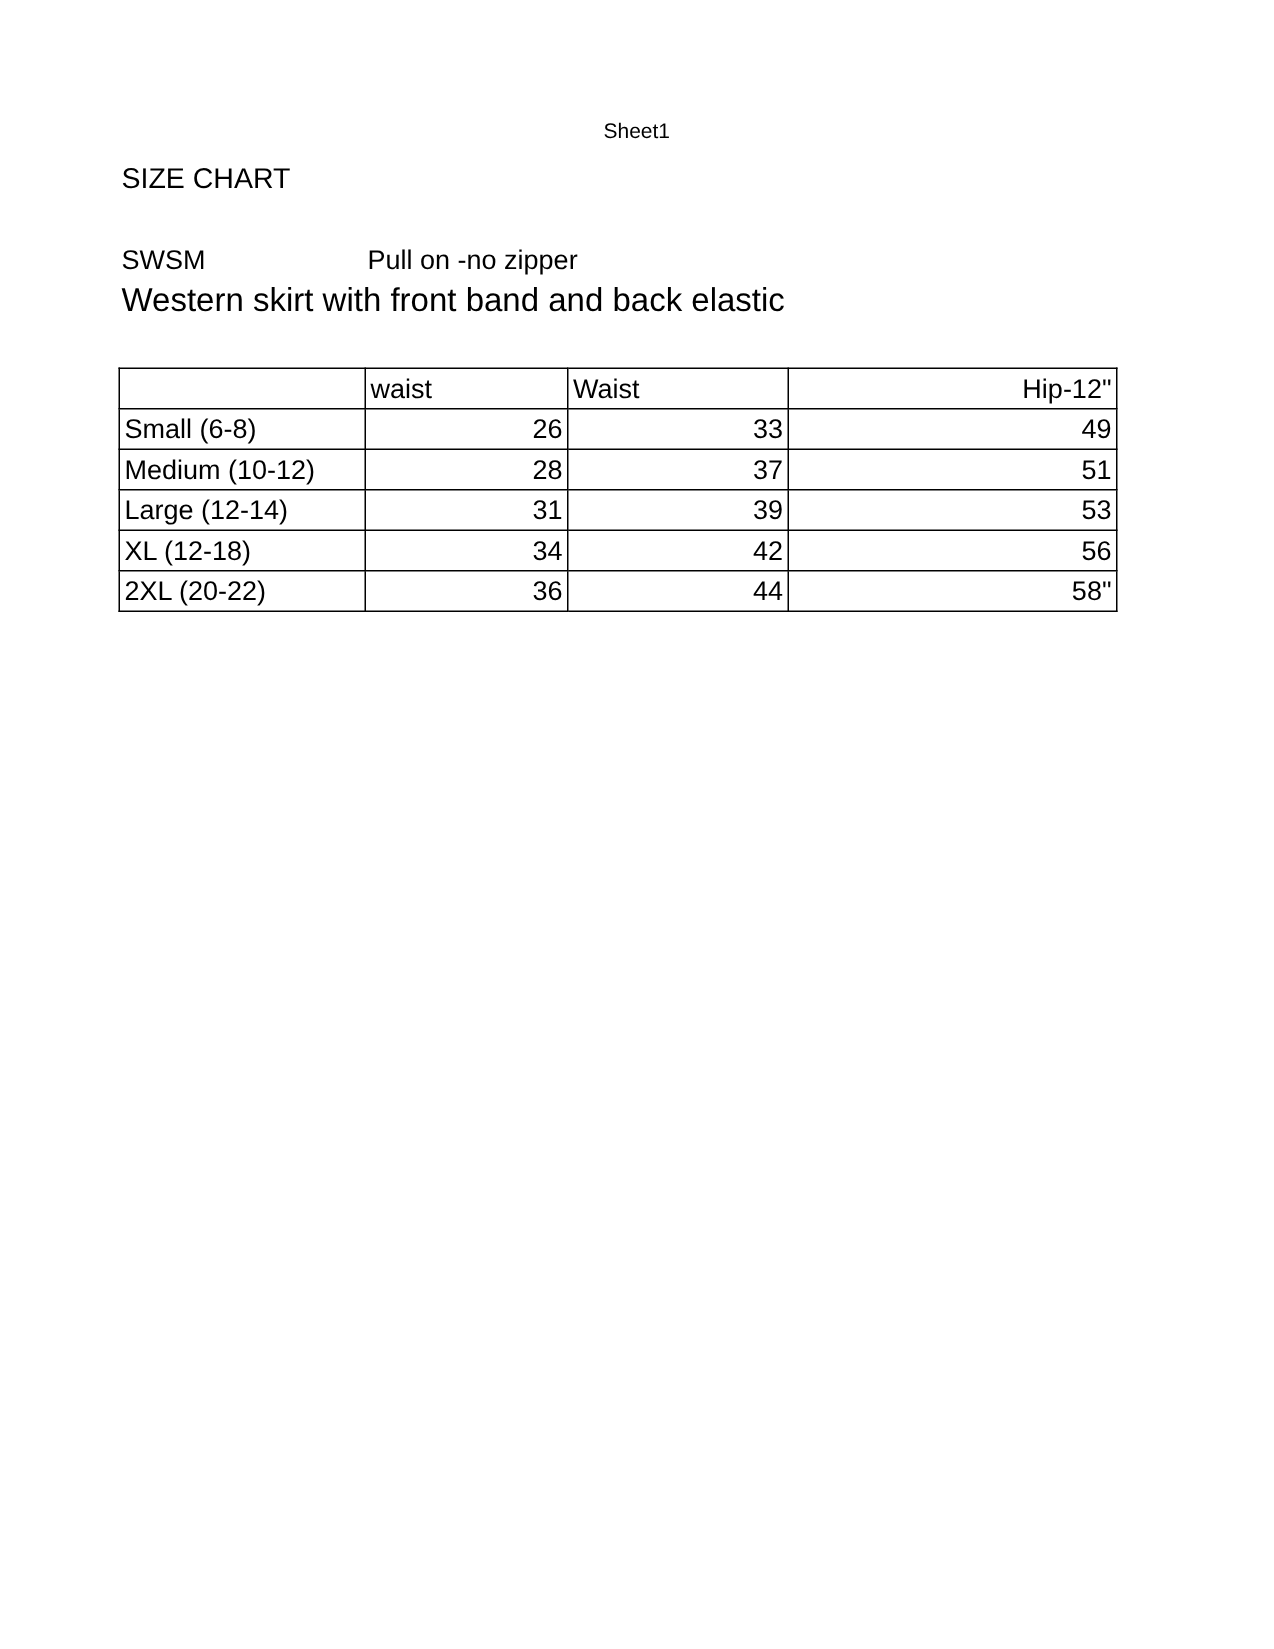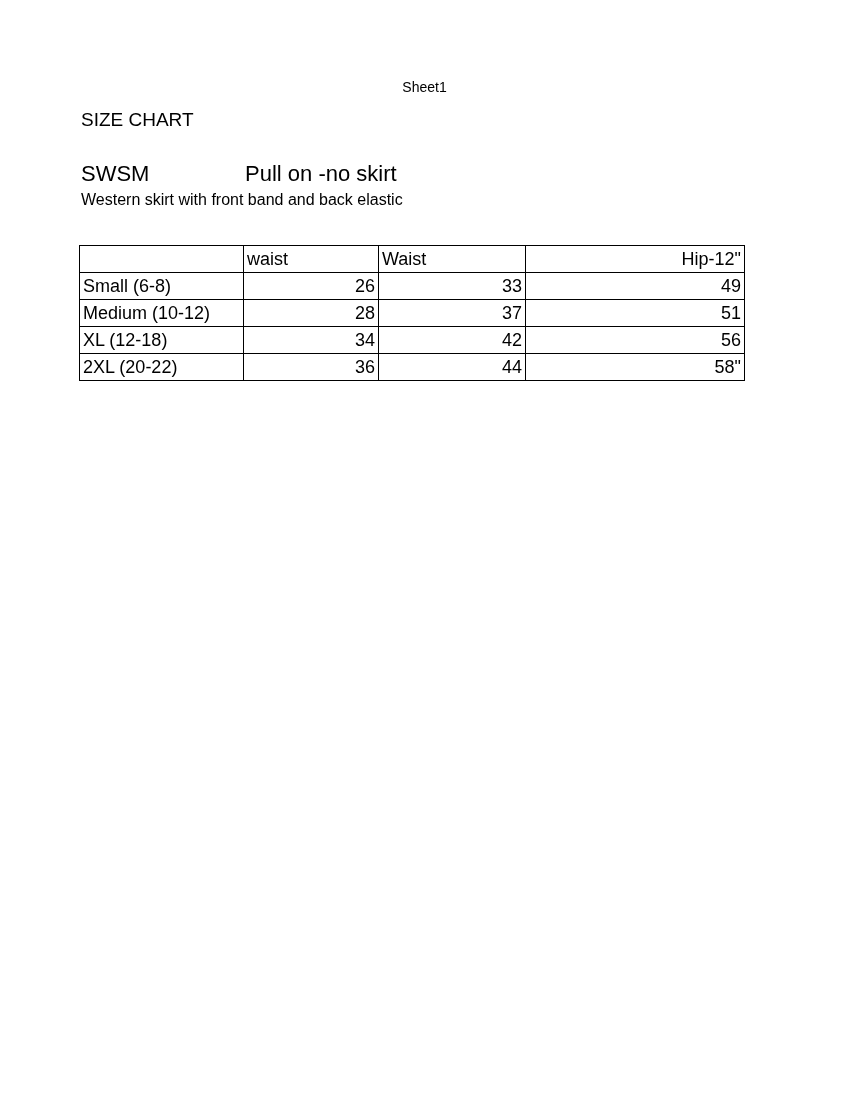--- a/index.html
+++ b/index.html
@@ -24,7 +24,7 @@
   }
   .product-line {
     position:absolute; top:160px; left:81px;
-    font-size:22px; line-height:27px; width:720px;
+    font-size:18px; line-height:27px; width:720px;
   }
   .product-style { position:absolute; left:164px; top:0; }
   .description {

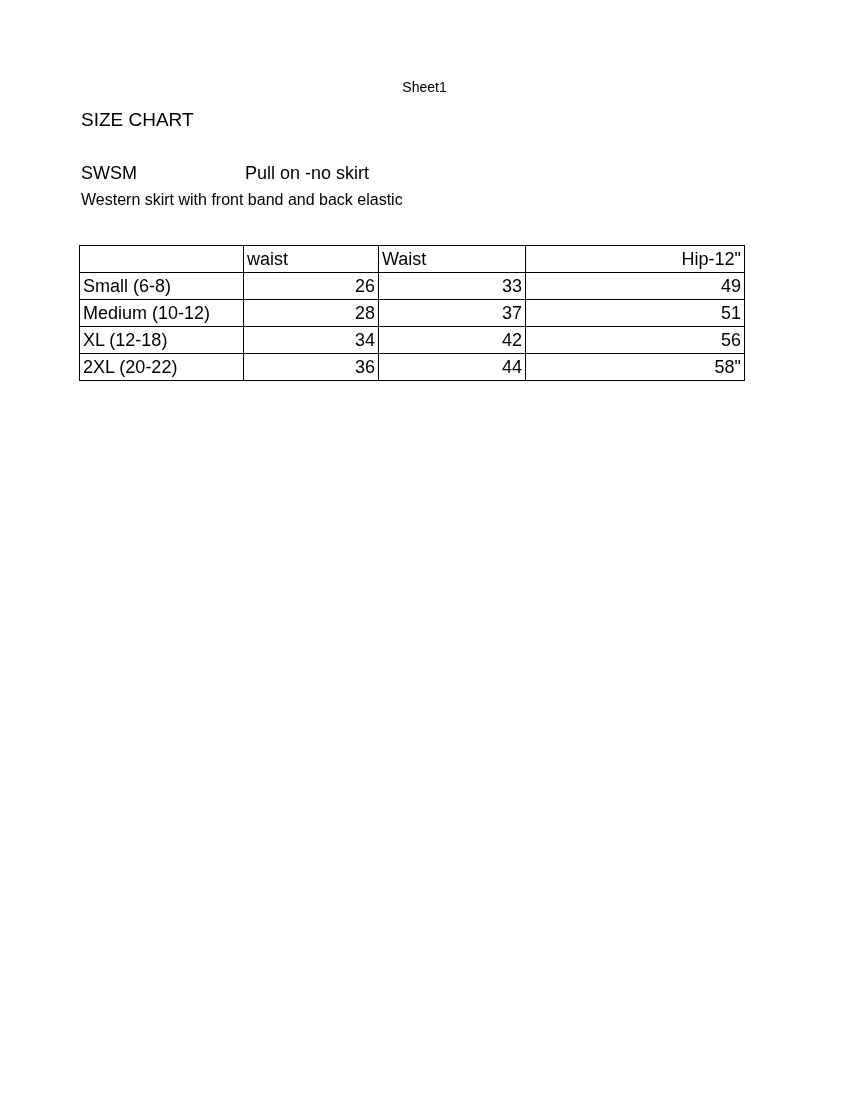--- a/index.html
+++ b/index.html
@@ -62,7 +62,7 @@
 
   <div class="product-line">
     <span>SWSM</span>
-    <span class="product-style">Pull on -no skirt</span>
+    <span class="product-style">Pull on -no zipper</span>
   </div>
 
   <div class="description">Western skirt with front band and back elastic</div>

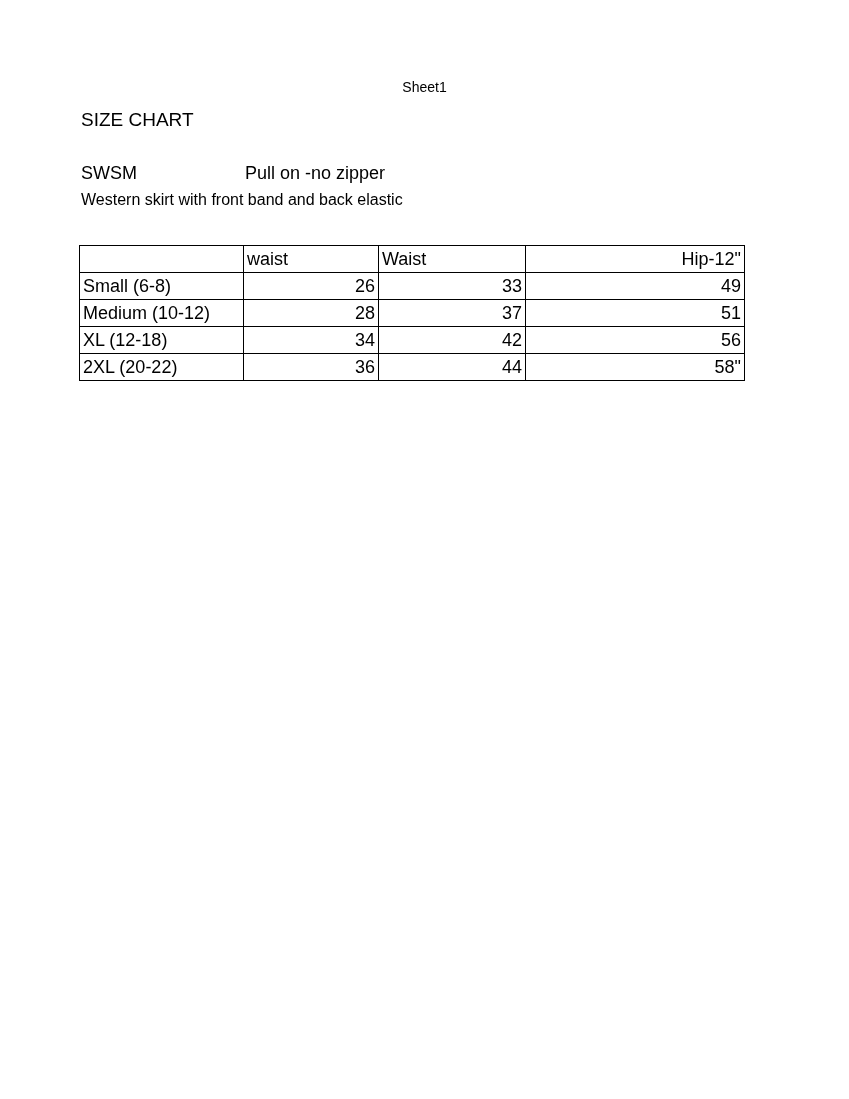--- a/index.html
+++ b/index.html
@@ -29,7 +29,7 @@
   .product-style { position:absolute; left:164px; top:0; }
   .description {
     position:absolute; top:186px; left:81px;
-    font-size:16px; line-height:27px;
+    font-size:22px; line-height:27px;
   }
 
   table.size-chart {

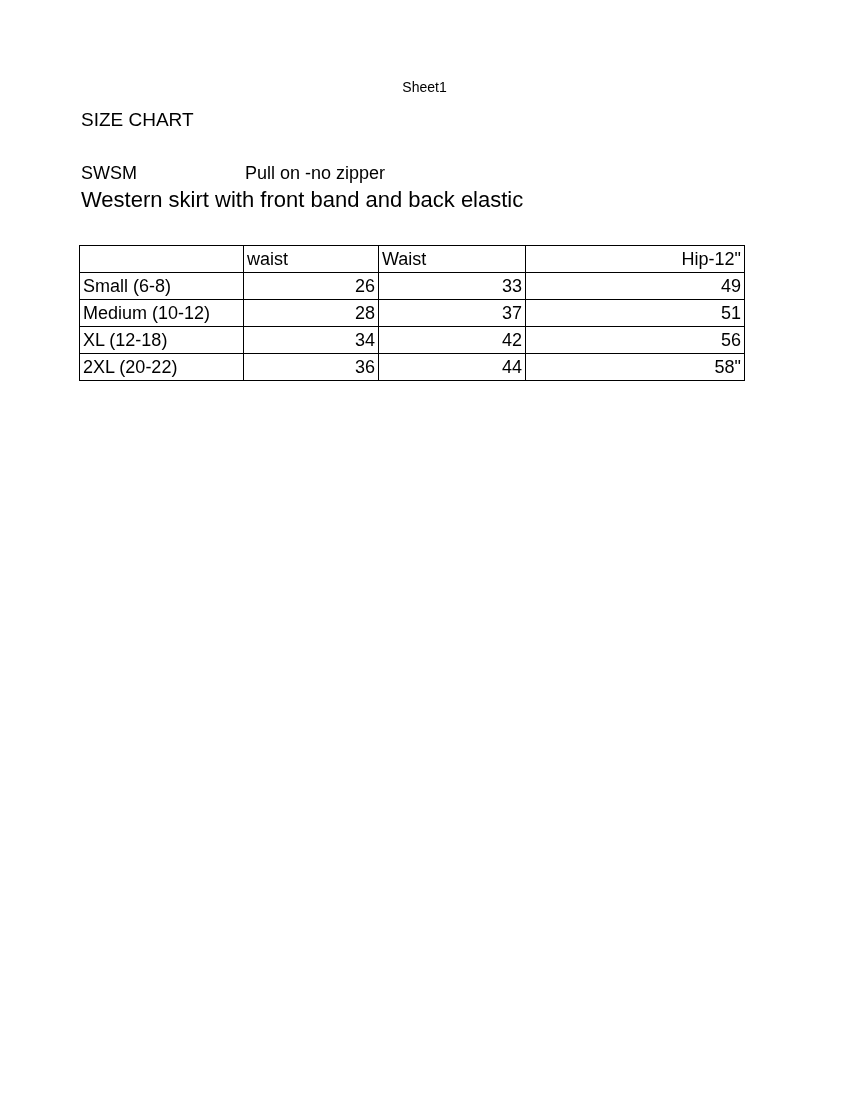--- a/index.html
+++ b/index.html
@@ -94,6 +94,12 @@
         <td class="right">51</td>
       </tr>
       <tr>
+        <td class="left">Large (12-14)</td>
+        <td class="right">31</td>
+        <td class="right">39</td>
+        <td class="right">53</td>
+      </tr>
+      <tr>
         <td class="left">XL (12-18)</td>
         <td class="right">34</td>
         <td class="right">42</td>

